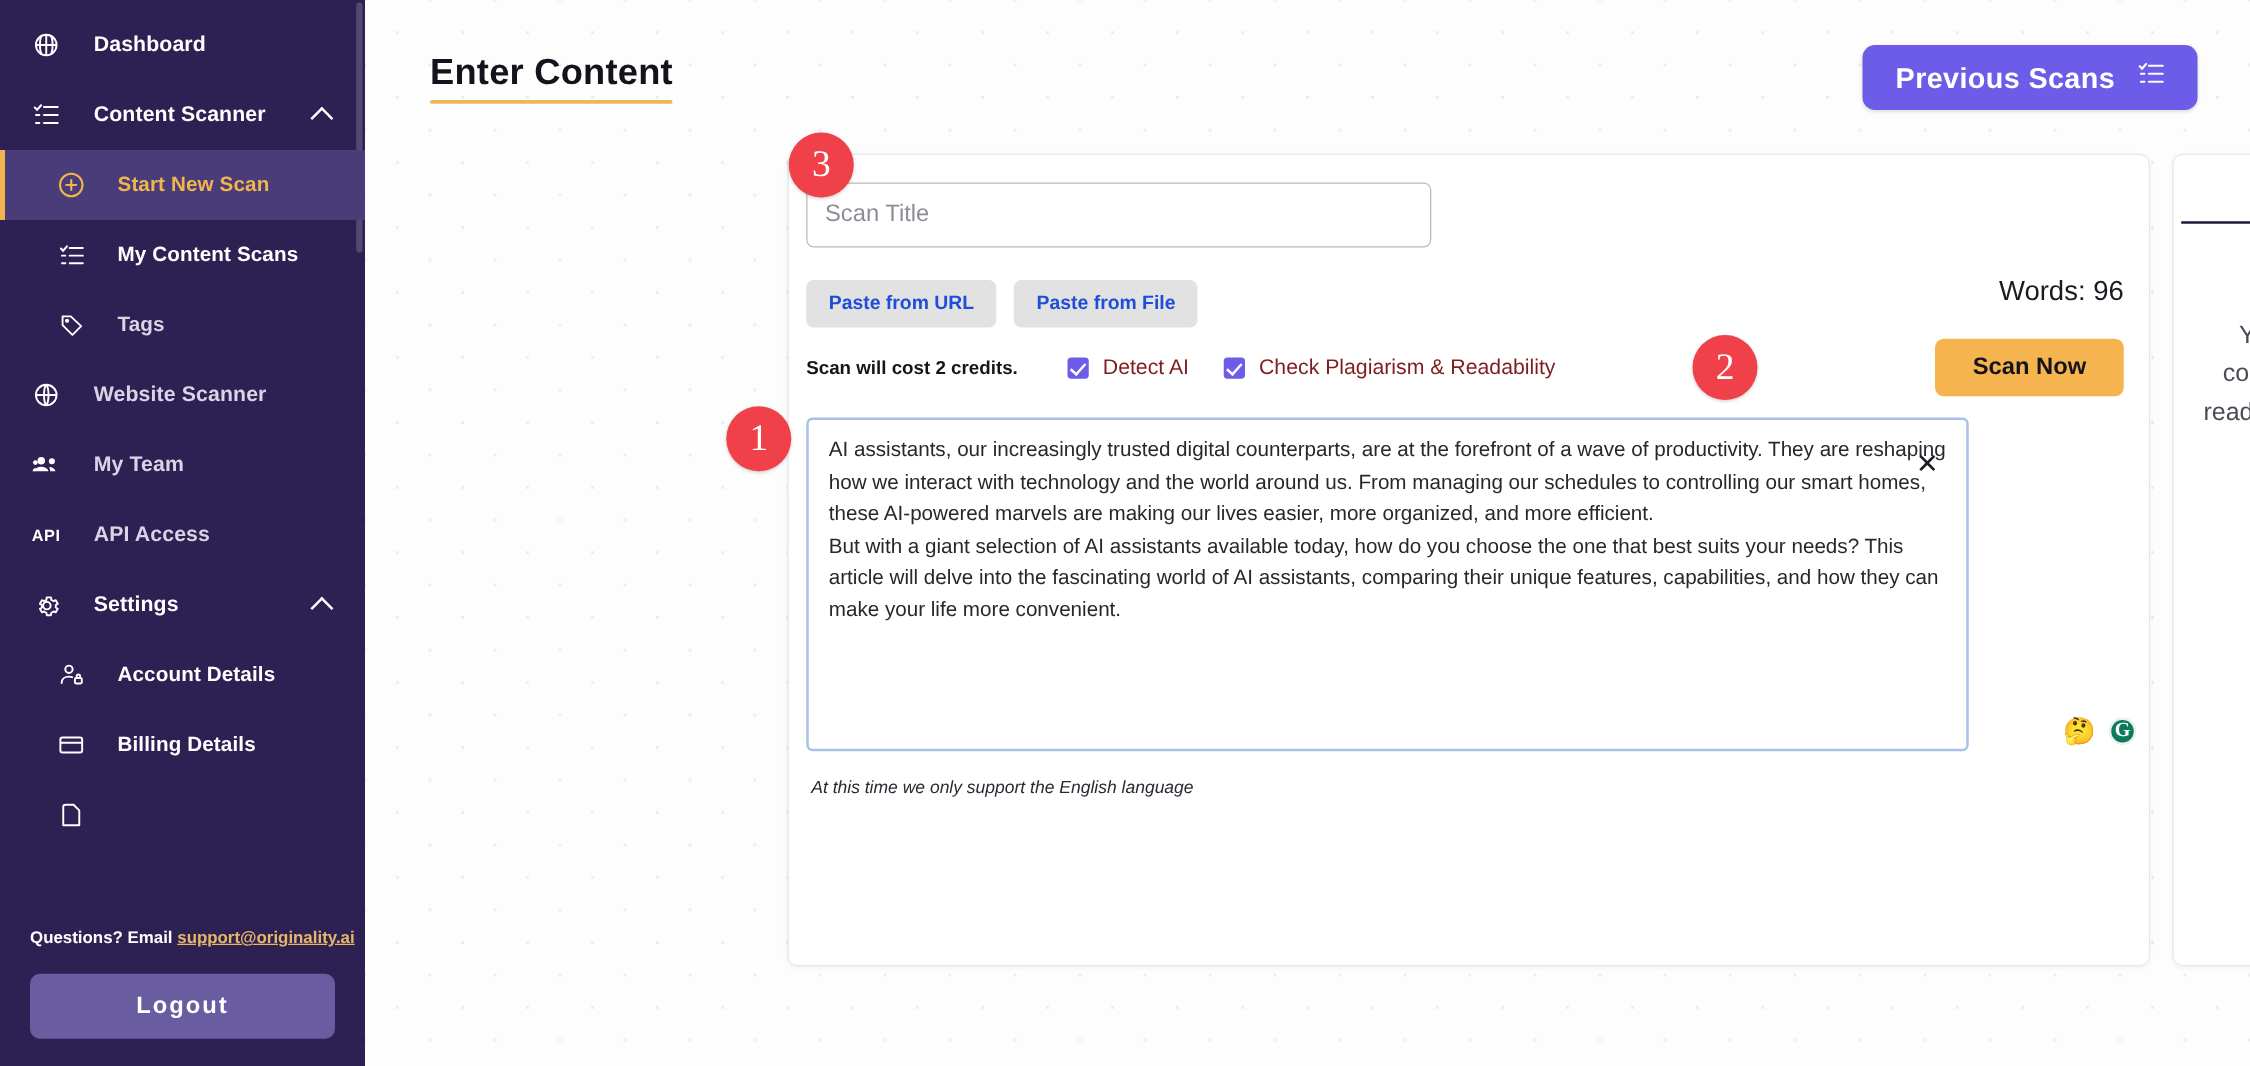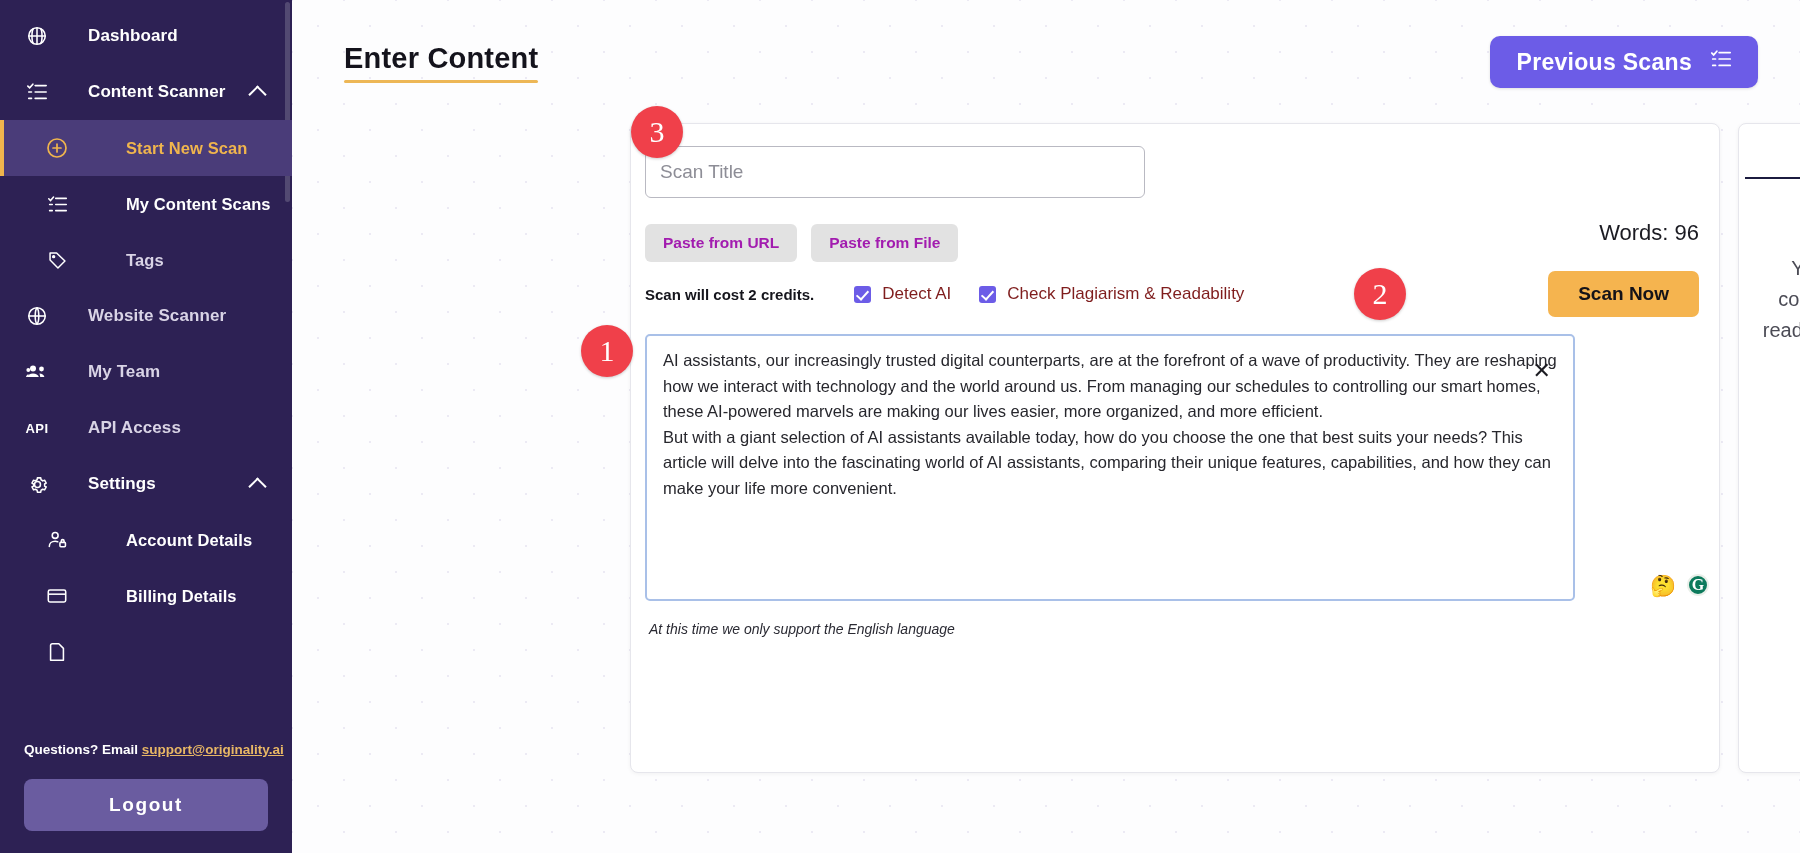--- a/index.html
+++ b/index.html
@@ -38,7 +38,7 @@
     margin-right: 36px;
     color: #ffffff;
   }
-  .nav-item.sub { padding-left: 42px; font-size: 16.5px; gap: 32px; }
+  .nav-item.sub { padding-left: 42px; font-size: 16.5px; }
   .nav-item.sub .ico { margin-right: 22px; }
   .nav-item.dim { color: #d9d4e6; font-weight: 600; }
   .nav-item.active {

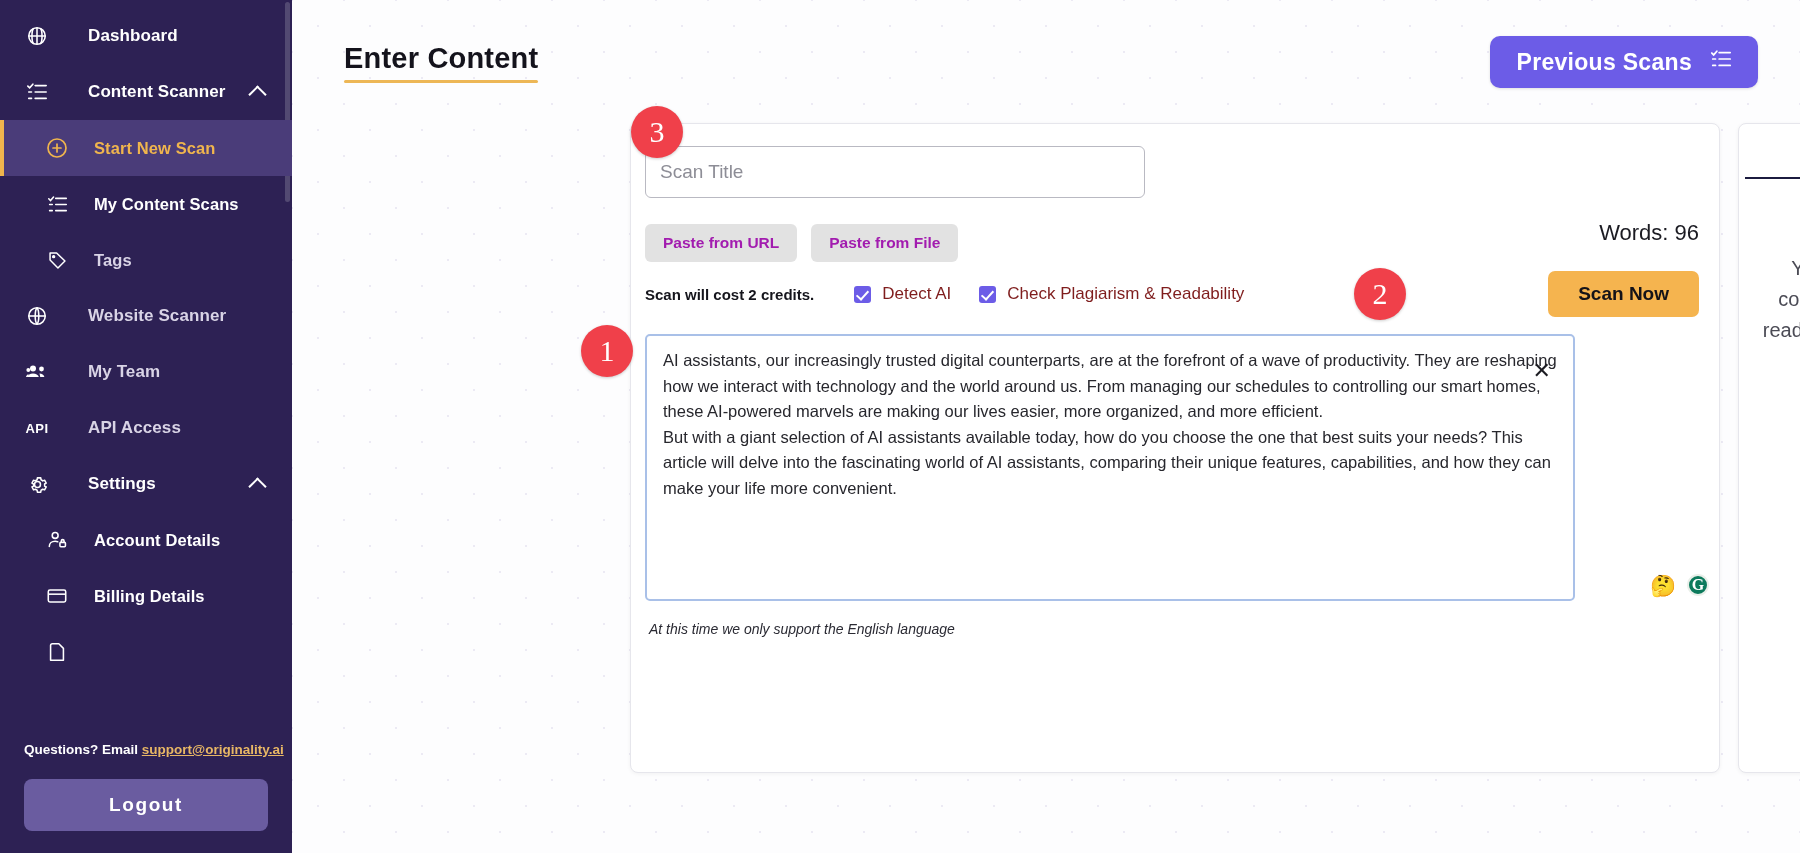--- a/index.html
+++ b/index.html
@@ -158,7 +158,7 @@
     background: #e2e2e2;
     border: none; border-radius: 6px;
     height: 38px; padding: 0 18px;
-    font-size: 15.5px; font-weight: 700; color: #a21caf;
+    font-size: 15.5px; font-weight: 700; color: #1d4ed8;
     font-family: "Liberation Sans", sans-serif;
     cursor: pointer;
   }

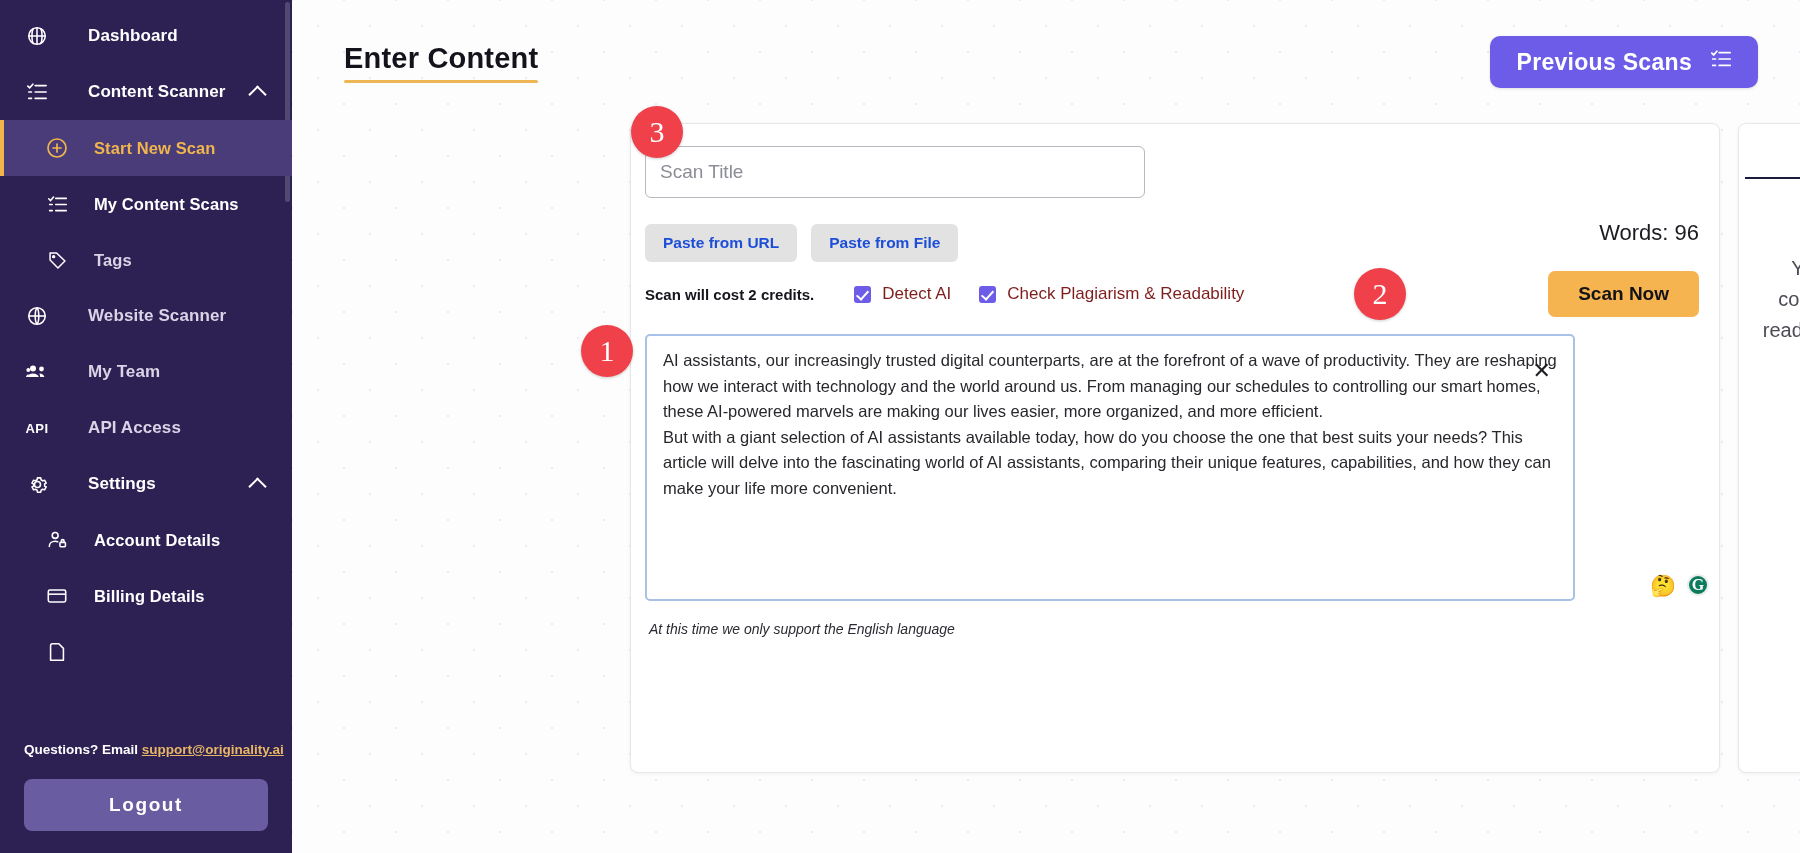--- a/index.html
+++ b/index.html
@@ -35,7 +35,7 @@
     width: 30px; height: 30px;
     display: flex; align-items: center; justify-content: center;
     flex: 0 0 30px;
-    margin-right: 36px;
+    margin-right: 23px;
     color: #ffffff;
   }
   .nav-item.sub { padding-left: 42px; font-size: 16.5px; }

